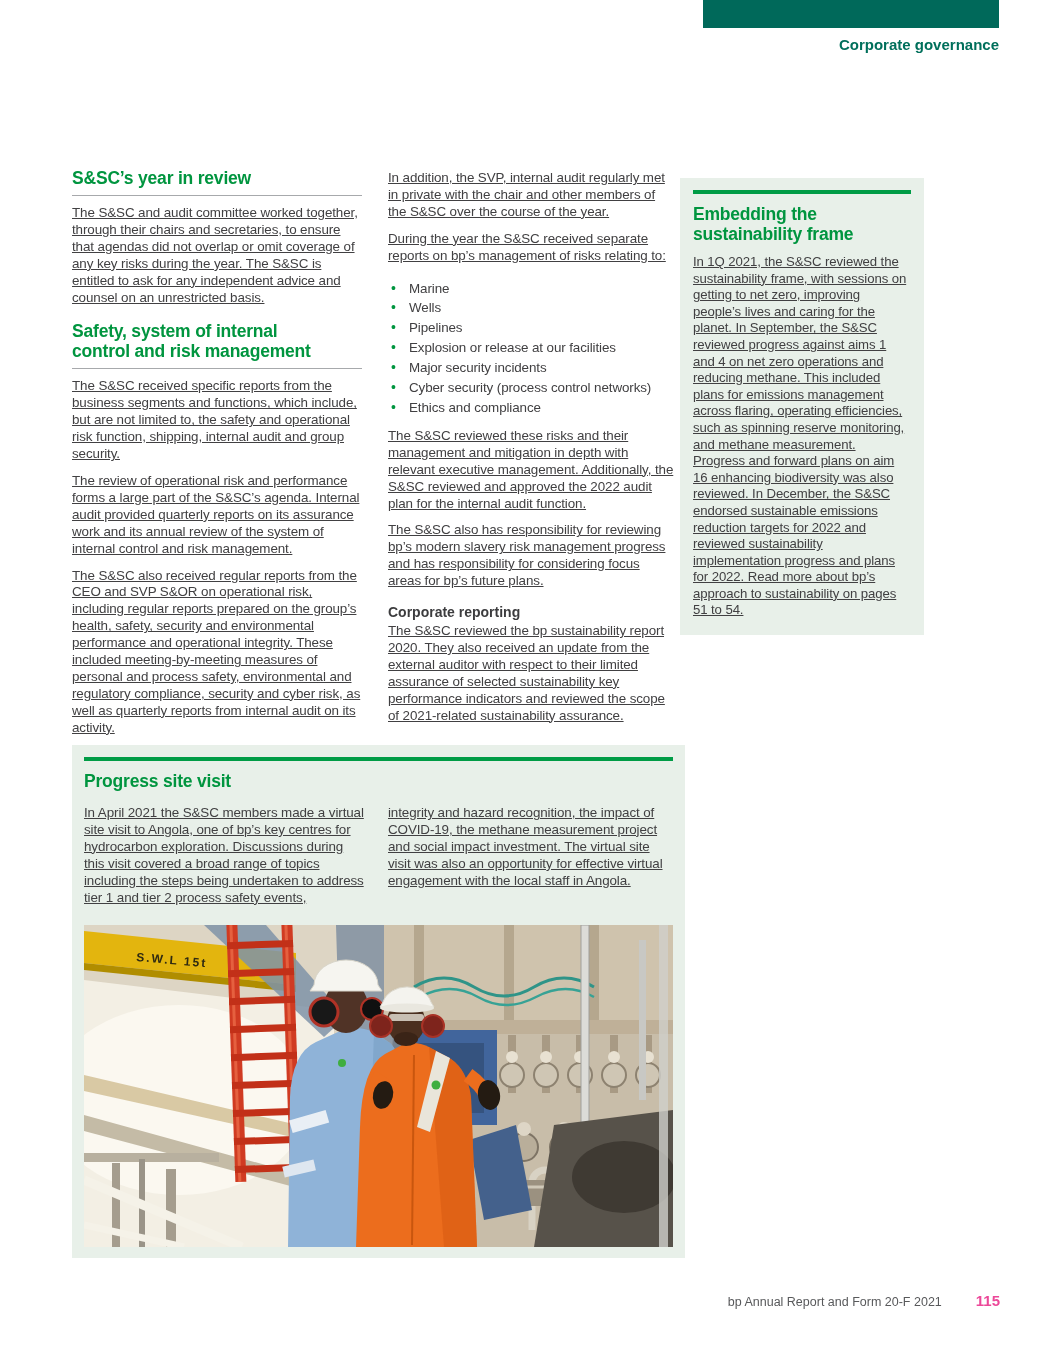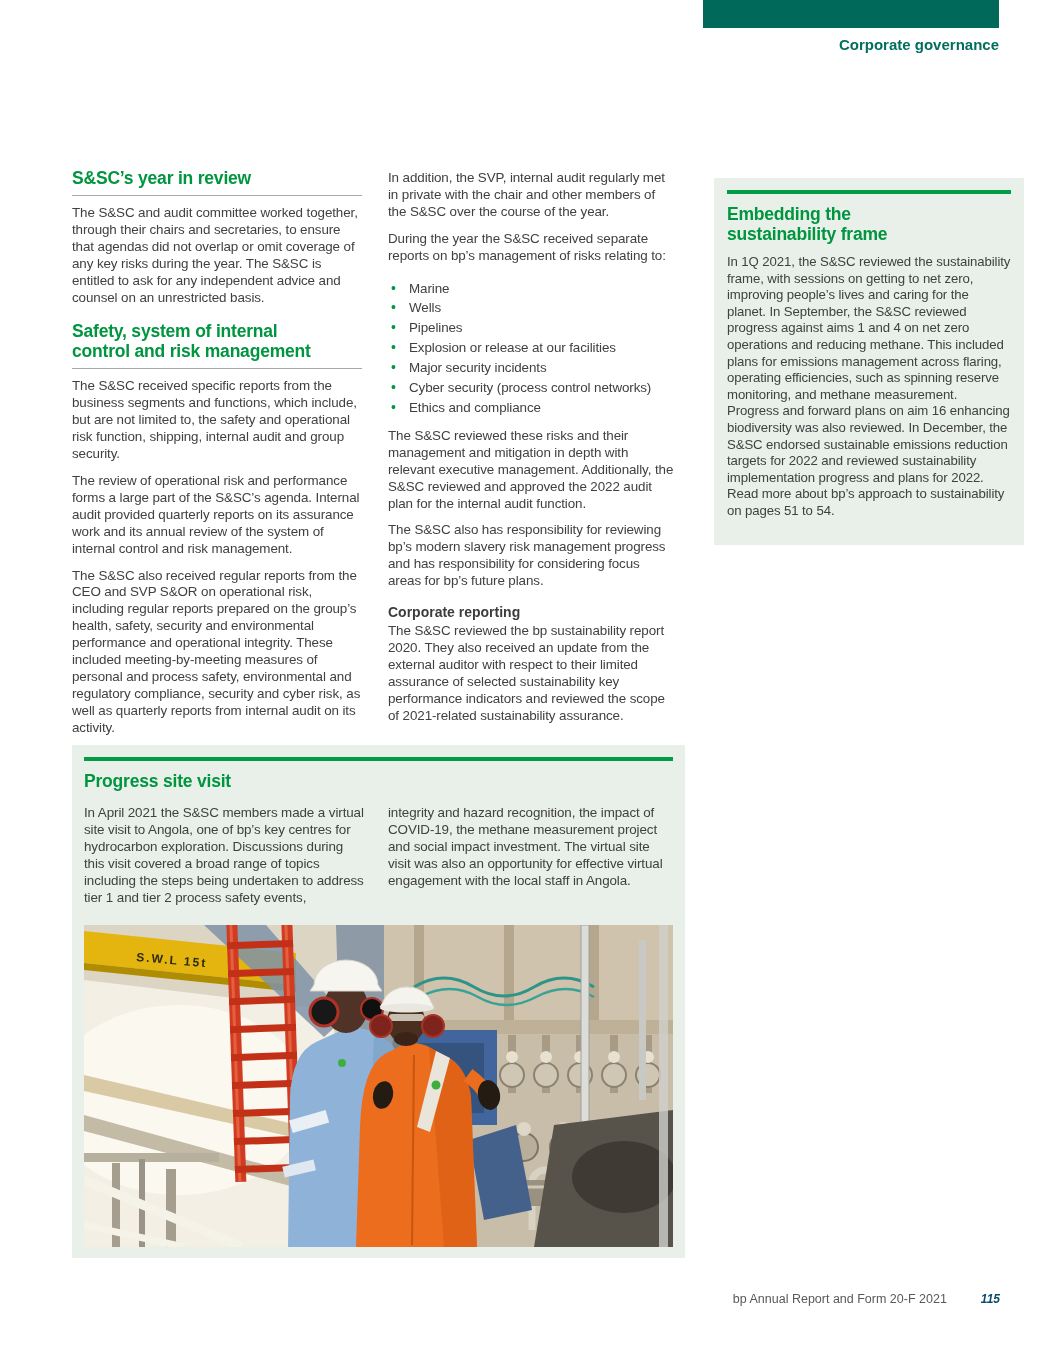--- a/index.html
+++ b/index.html
@@ -14,7 +14,7 @@
     color:#006F5B; font-weight:bold; font-size:15px;
   }
   
-  p.body { font-size:13.4px; line-height:16.9px; margin:0 0 10px 0; color:#414042; letter-spacing:-0.1px; }
+  p.body { font-size:13.4px; line-height:16.9px; margin:0 0 10px 0; color:#414042; letter-spacing:-0.1px;text-decoration:underline; }
   h2.green { color:#00953F; font-size:17.5px; line-height:20px; font-weight:bold; margin:0; letter-spacing:-0.2px; }
   .hrule { border:none; border-top:1px solid #a7a9ac; margin:7px 0 9px 0; }
   h3.sub { color:#3c3c3e; font-size:14px; font-weight:bold; margin:14px 0 3px 0; }

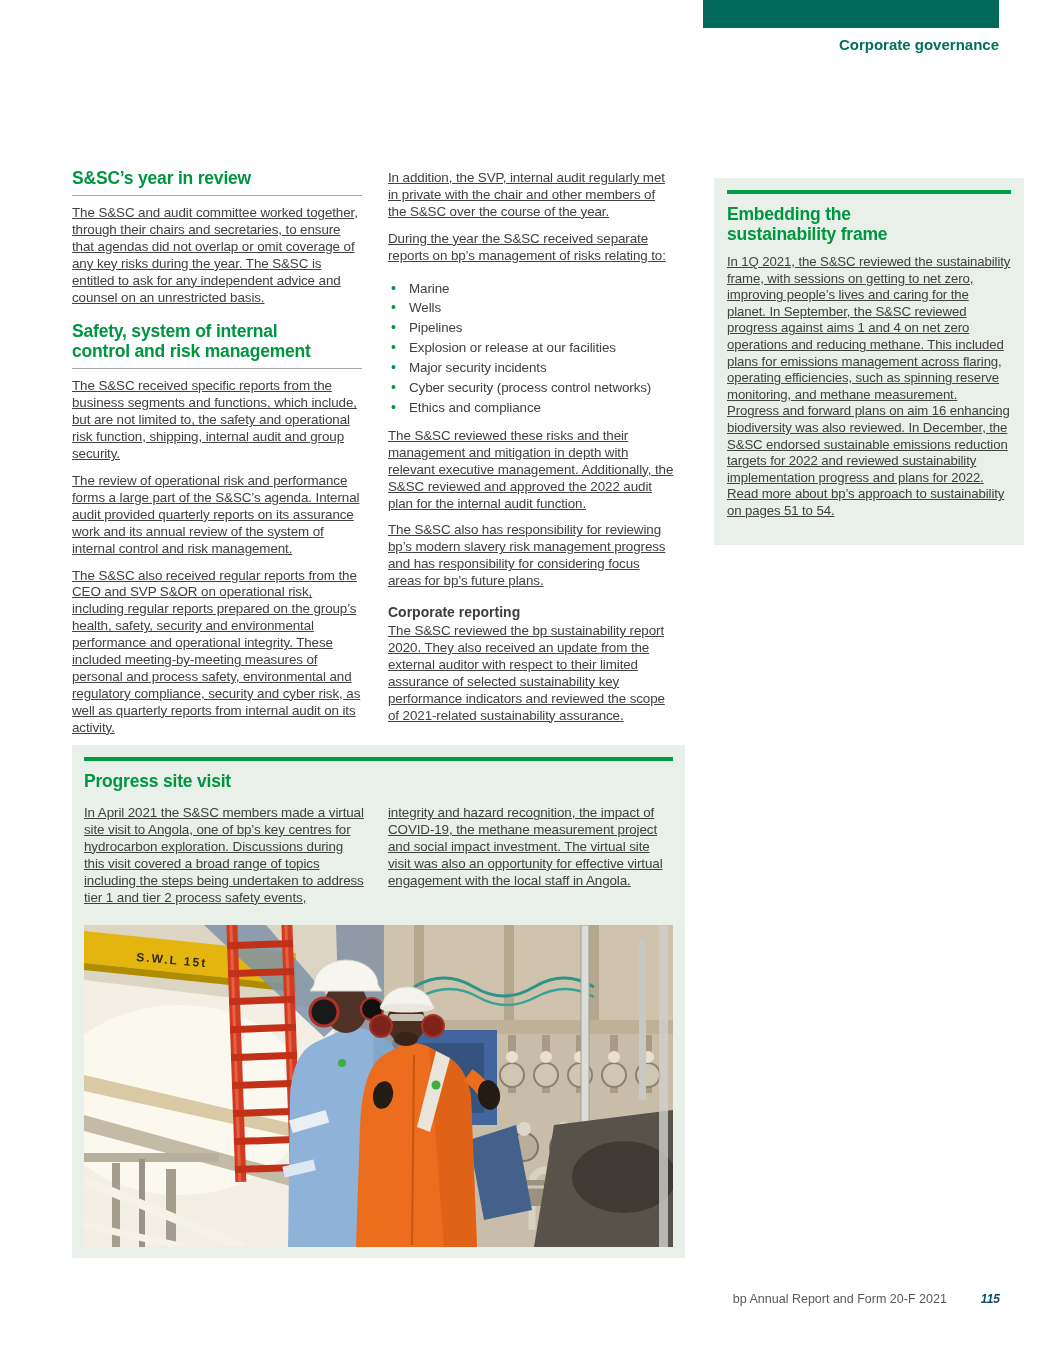--- a/index.html
+++ b/index.html
@@ -32,7 +32,7 @@
 
   .box { background:#E8F0E9; }
   .box .toprule { height:4px; background:#009C46; }
-  .box-sustain { position:absolute; left:714px; top:178px; width:310px; min-height:367px;
+  .box-sustain { position:absolute; left:680px; top:178px; width:244px; min-height:367px;
                  padding:0; box-sizing:border-box; }
   .box-sustain .inner { padding:12px 13px 16px 13px; }
   .box-sustain h2.green { max-width:210px; margin:10px 0 10px 0; }

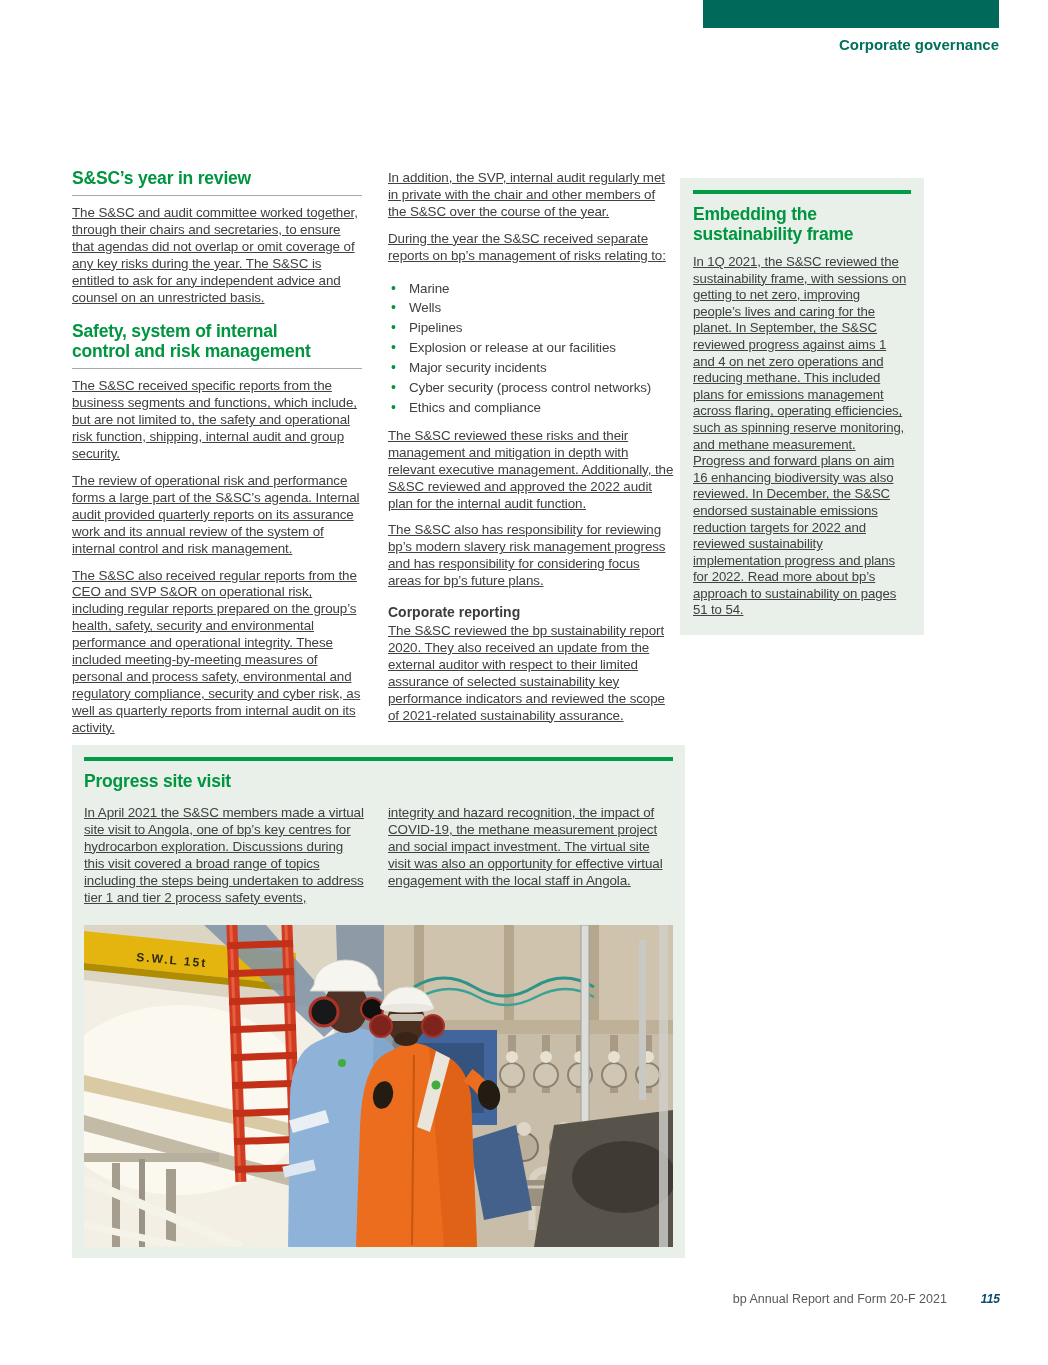--- a/index.html
+++ b/index.html
@@ -48,7 +48,7 @@
 
   .footer { position:absolute; top:1292px; right:48px; display:flex; align-items:baseline; gap:34px;text-align:right; }
   .footer .report { color:#58595b; font-size:12.5px; }
-  .footer .pagenum { color:#0c4a6e; font-size:12px; font-weight:bold;font-style:italic; }
+  .footer .pagenum { color:#ec4899; font-size:15px; font-weight:bold; }
 </style>
 </head>
 <body>

